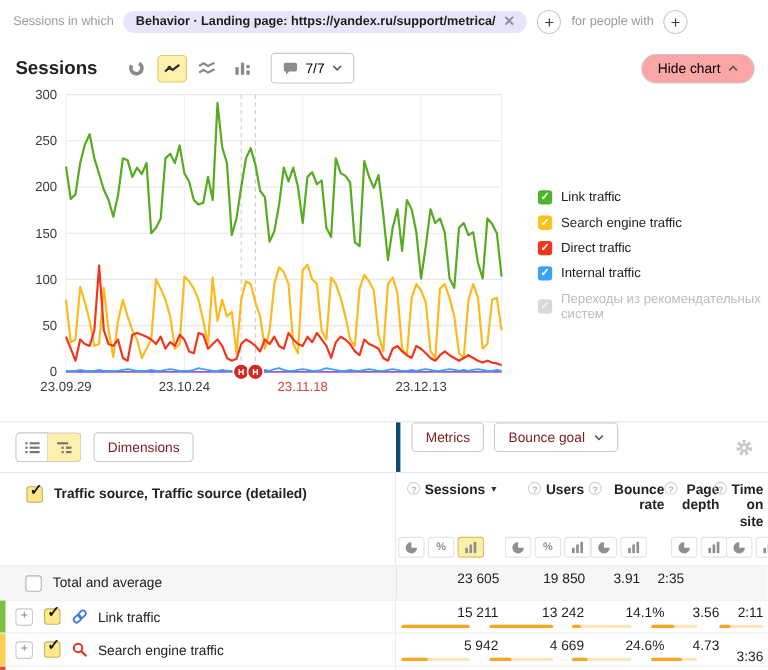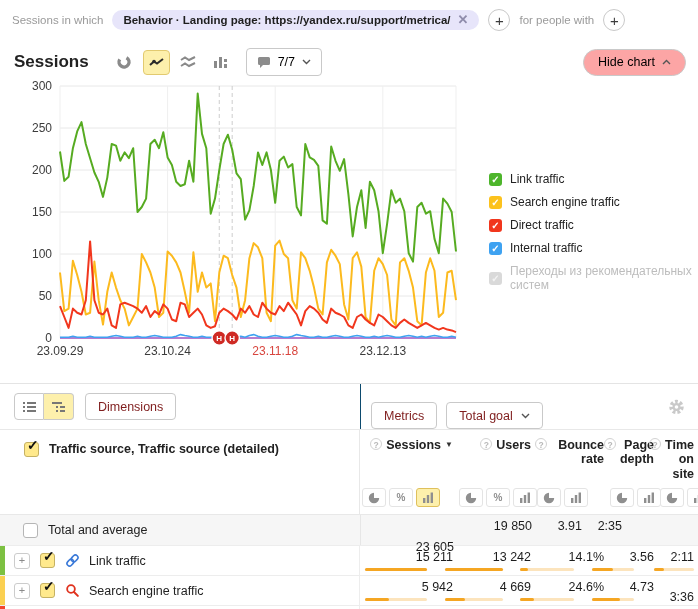--- a/index.html
+++ b/index.html
@@ -41,7 +41,7 @@
   .table-section{border-top:1px solid #e4e4e4}
   .tb{display:flex;align-items:stretch}
   .tb-left{width:360px;box-sizing:border-box;display:flex;align-items:center;gap:11px;padding:9px 0 9px 14px}
-  .tb-right{flex:1;border-left:1px solid #0c4a6e;display:flex;align-items:flex-end;gap:9px;
+  .tb-right{flex:1;border-left:4px solid #0c4a6e;display:flex;align-items:flex-start;gap:9px;
         padding-left:10px;position:relative}
   .seg{display:flex}
   .seg .icon-btn{border:1px solid #c9c9c9;border-radius:0;width:30px;height:27px;background:#fff}

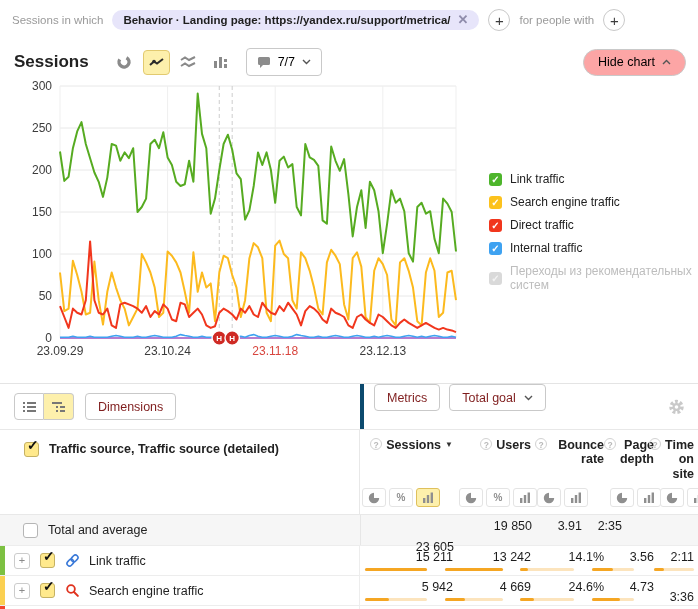--- a/index.html
+++ b/index.html
@@ -245,7 +245,7 @@
       <div class="tb-right">
         <button class="btn">Metrics</button>
         <button class="btn">
-          <span>Total goal</span>
+          <span>Bounce goal</span>
           <svg width="9" height="6" viewBox="0 0 9 6">
             <path d="M1 1 L4.5 4.5 L8 1" fill="none" stroke="#555" stroke-width="1.4"></path>
           </svg>

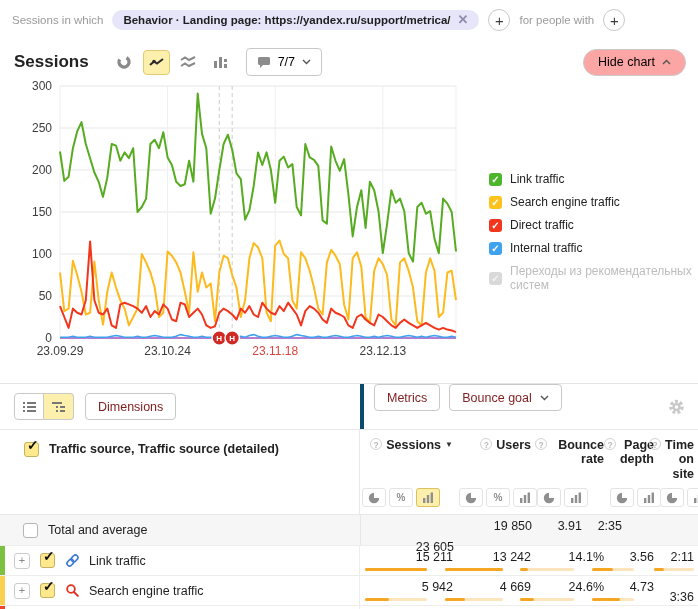--- a/index.html
+++ b/index.html
@@ -382,7 +382,7 @@
             <span class="row-label">Total and average</span>
           </div>
           <div class="trow-right">
-            <div class="cell" style="width: 97px; margin-top: 21px;">
+            <div class="cell" style="width: 97px;">
               <span class="val">23 605</span>
             </div>
             <div class="cell" style="width: 78px;">

